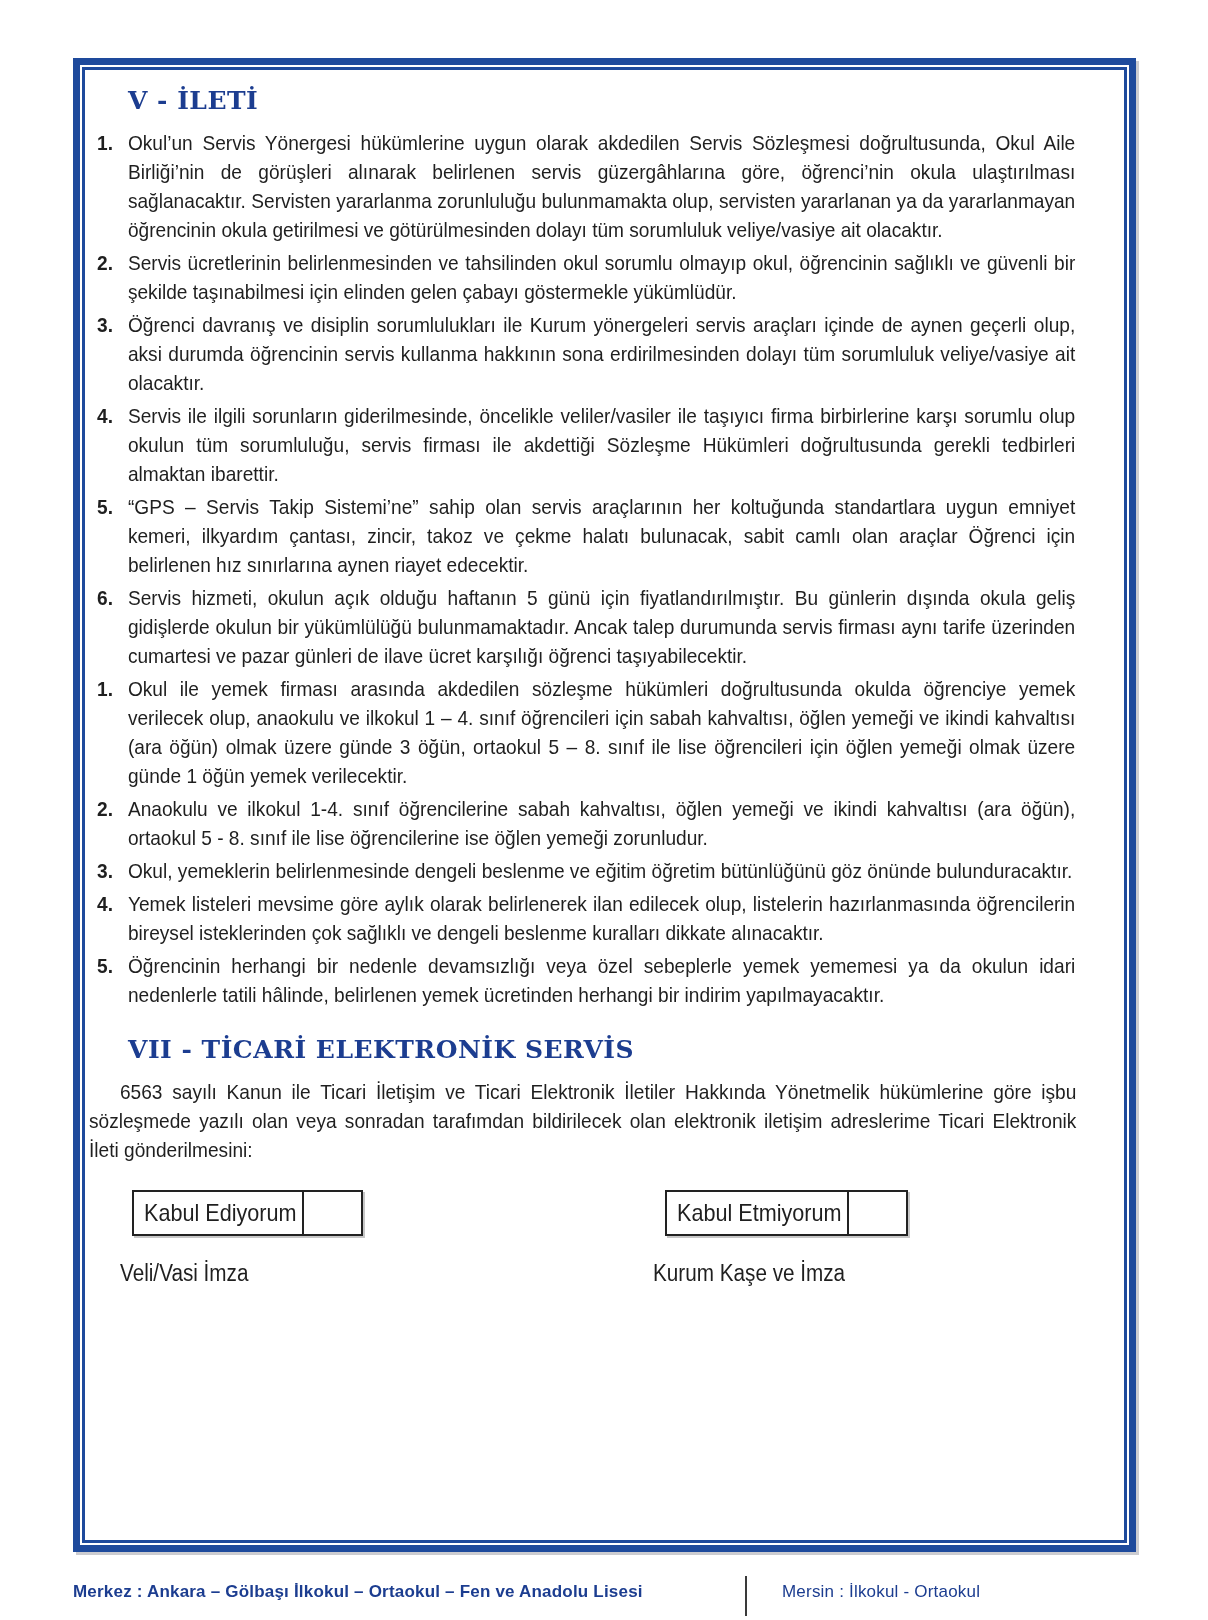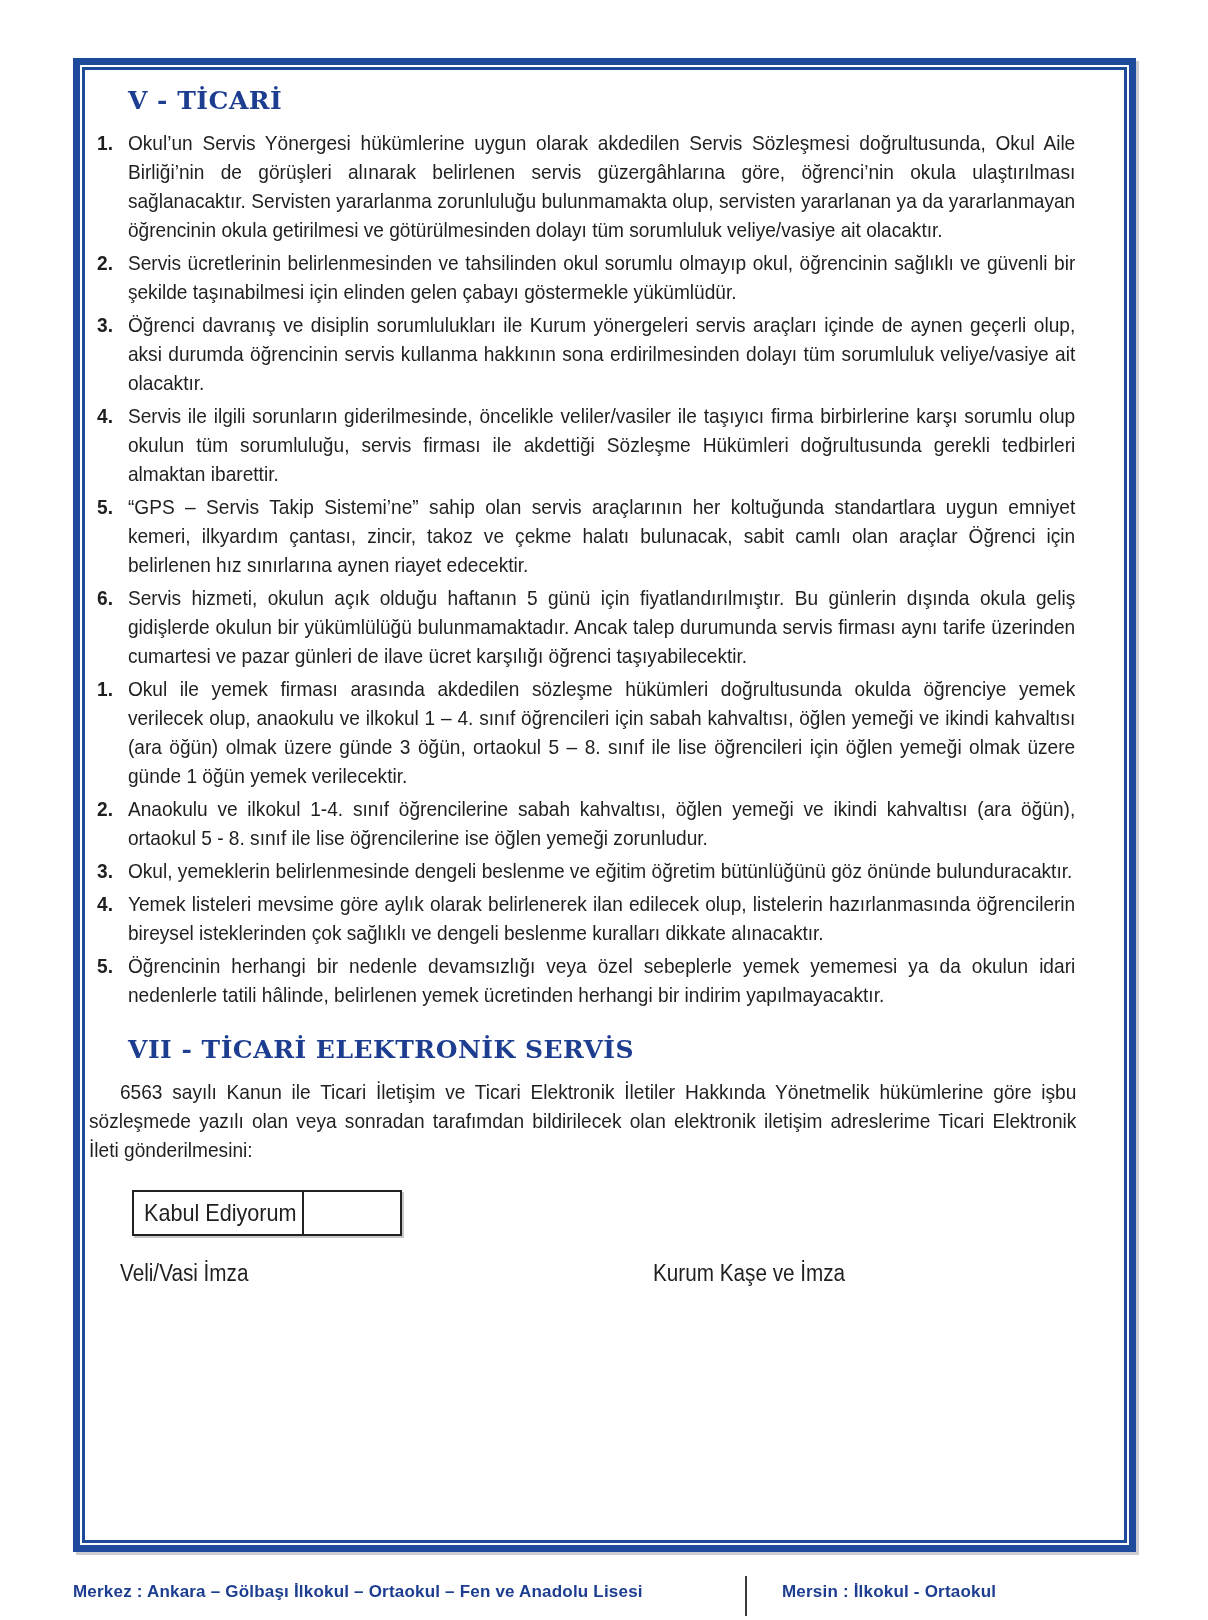--- a/index.html
+++ b/index.html
@@ -75,7 +75,7 @@
 
 <div class="content">
 
-  <div class="sec-title first">V - TİCARİ</div>
+  <div class="sec-title first">V - İLETİ</div>
 
   <div class="clause">
     <span class="num">1.</span>

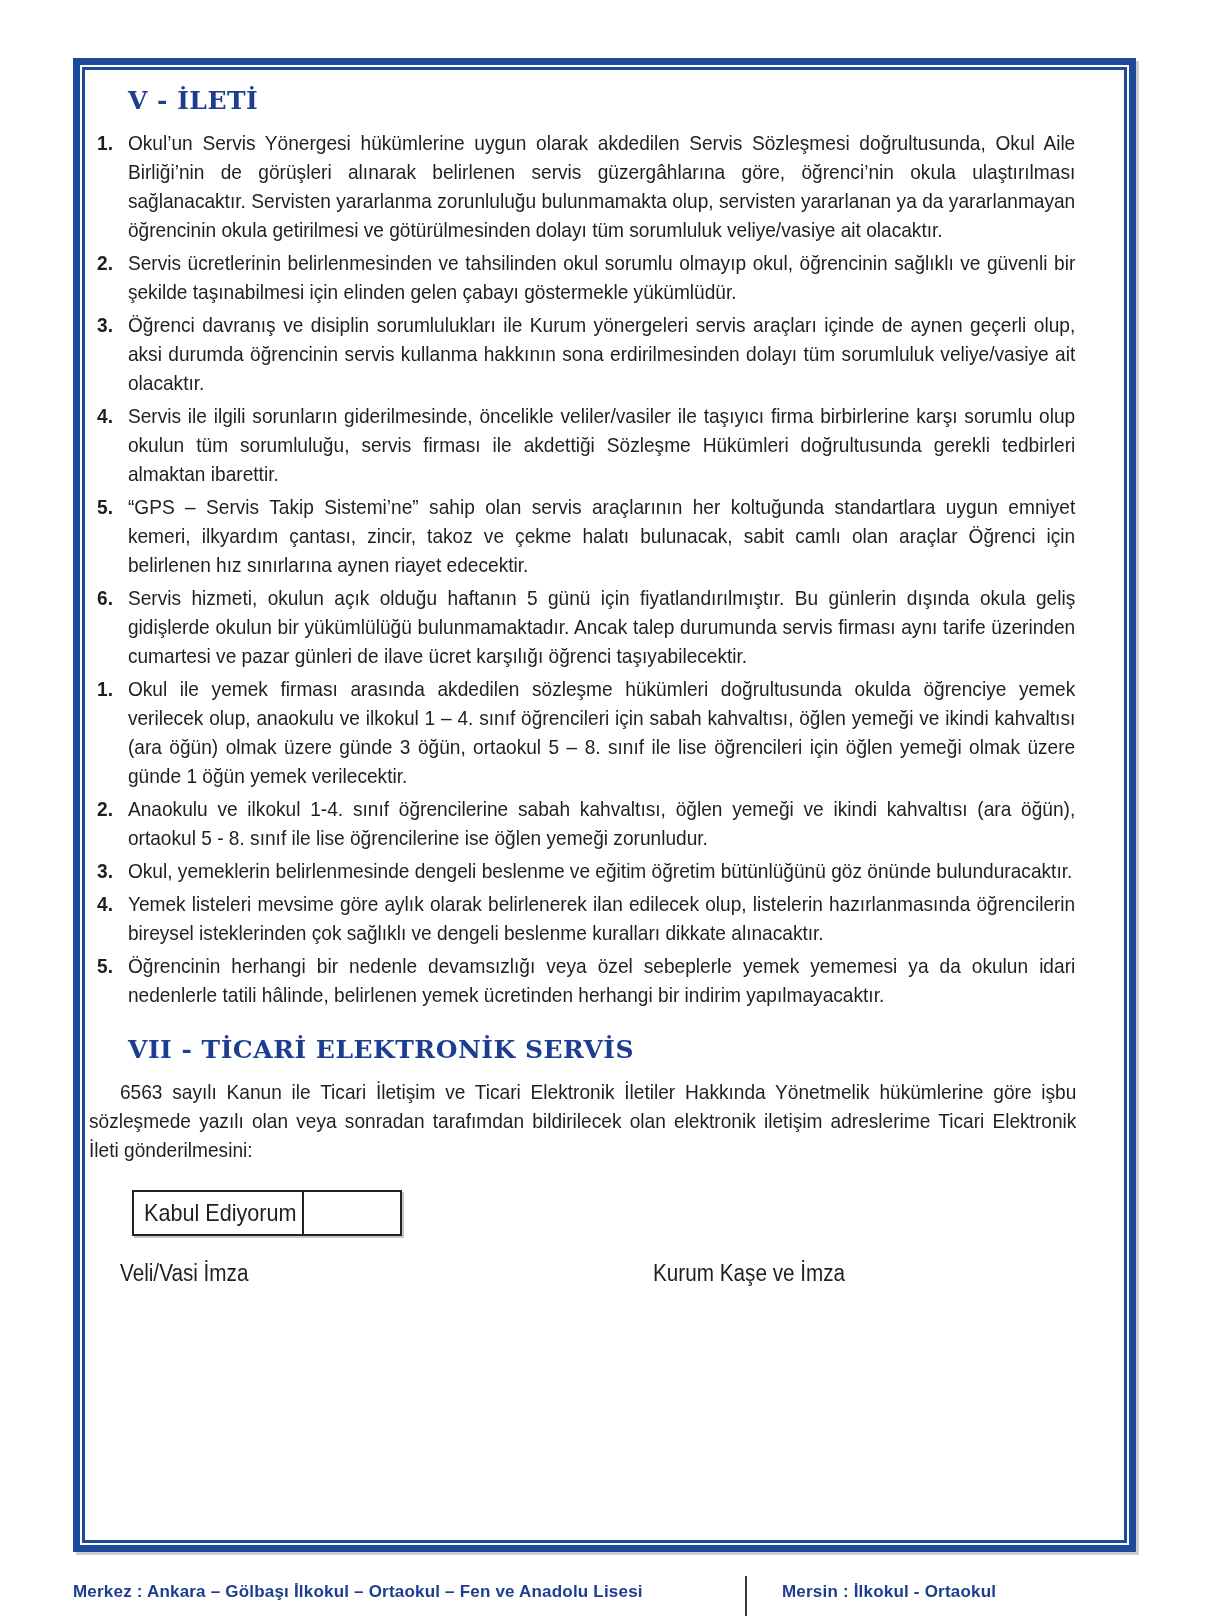--- a/index.html
+++ b/index.html
@@ -48,7 +48,7 @@
     box-sizing:border-box;
   }
   .consent-box .sq { flex:0 0 57px; background:#fff; }
-  .box-accept { left:35px; width:270px; }
+  .box-accept { left:35px; width:231px; }
   .box-accept .lbl { width:170px; }
   .box-reject { left:568px; width:243px; }
   .box-reject .lbl { width:182px; }

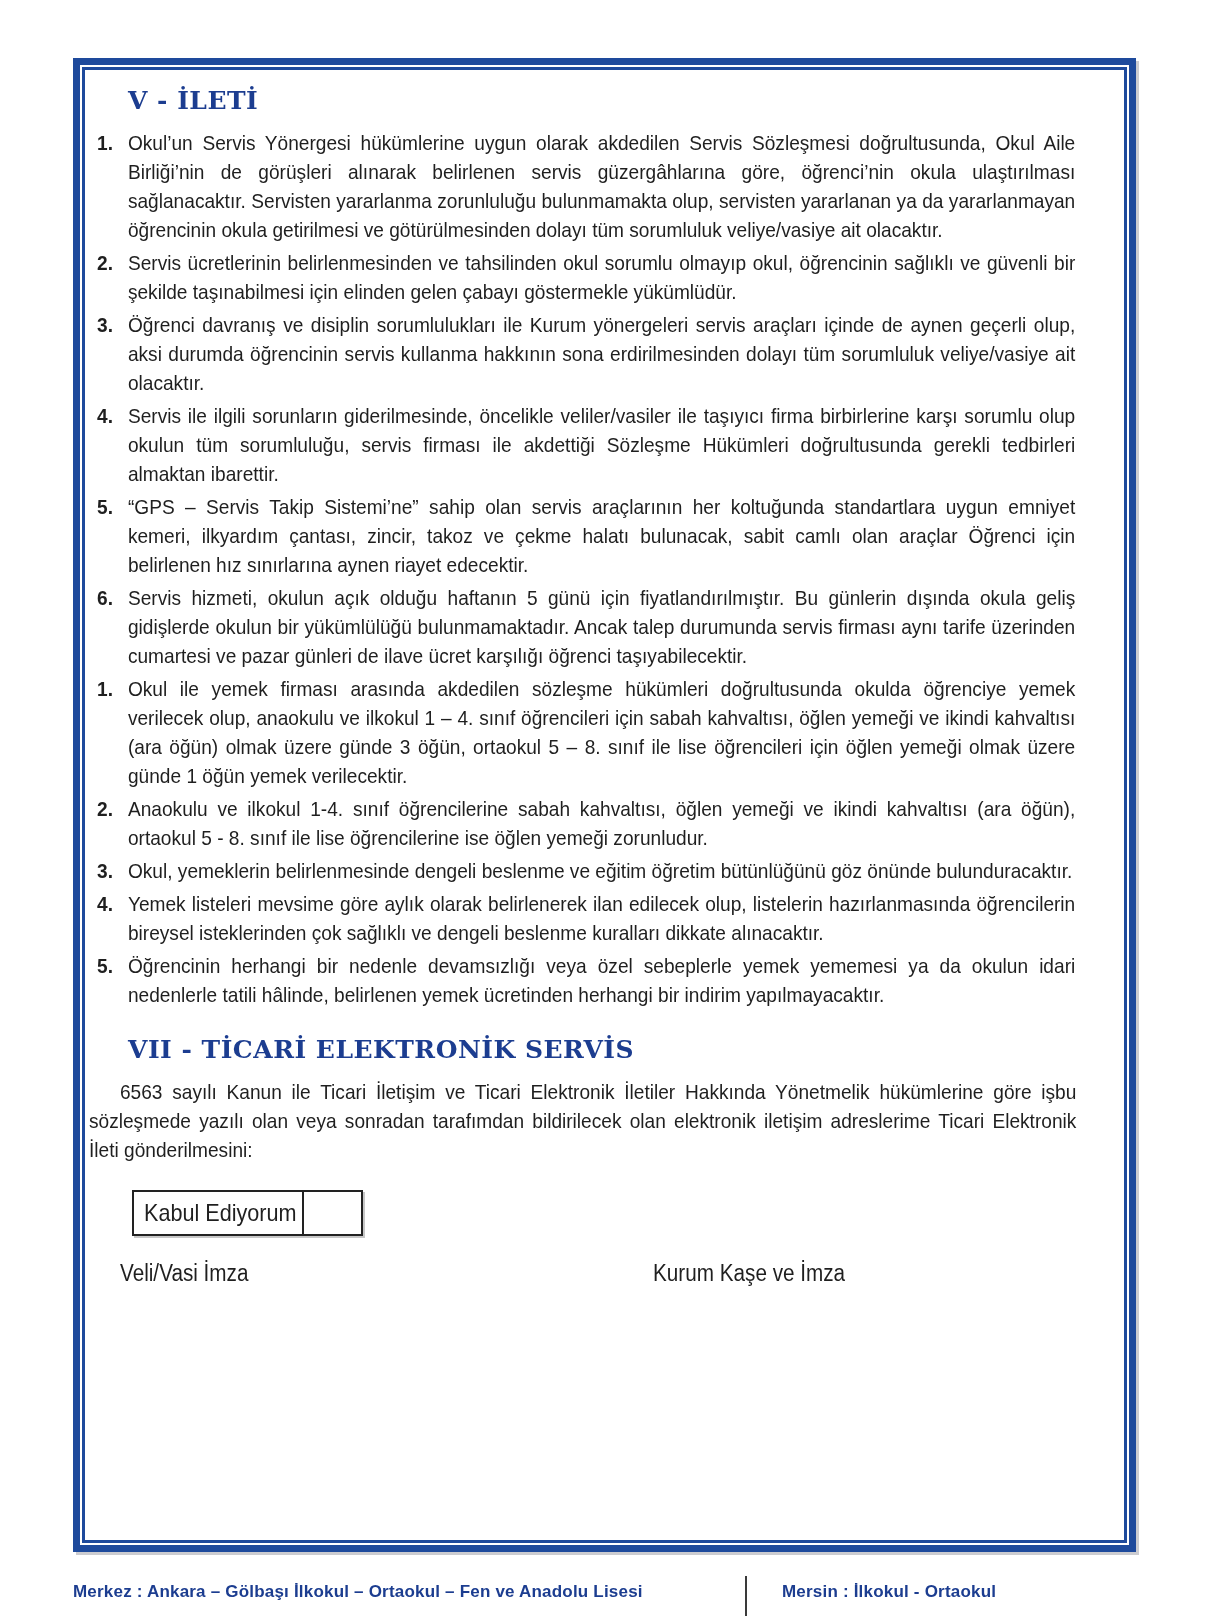--- a/index.html
+++ b/index.html
@@ -135,6 +135,12 @@
       </div>
       <div class="sq"></div>
     </div>
+    <div class="consent-box box-reject">
+      <div class="lbl">
+        <span class="cond">Kabul Etmiyorum</span>
+      </div>
+      <div class="sq"></div>
+    </div>
   </div>
 
   <div class="sig-row">

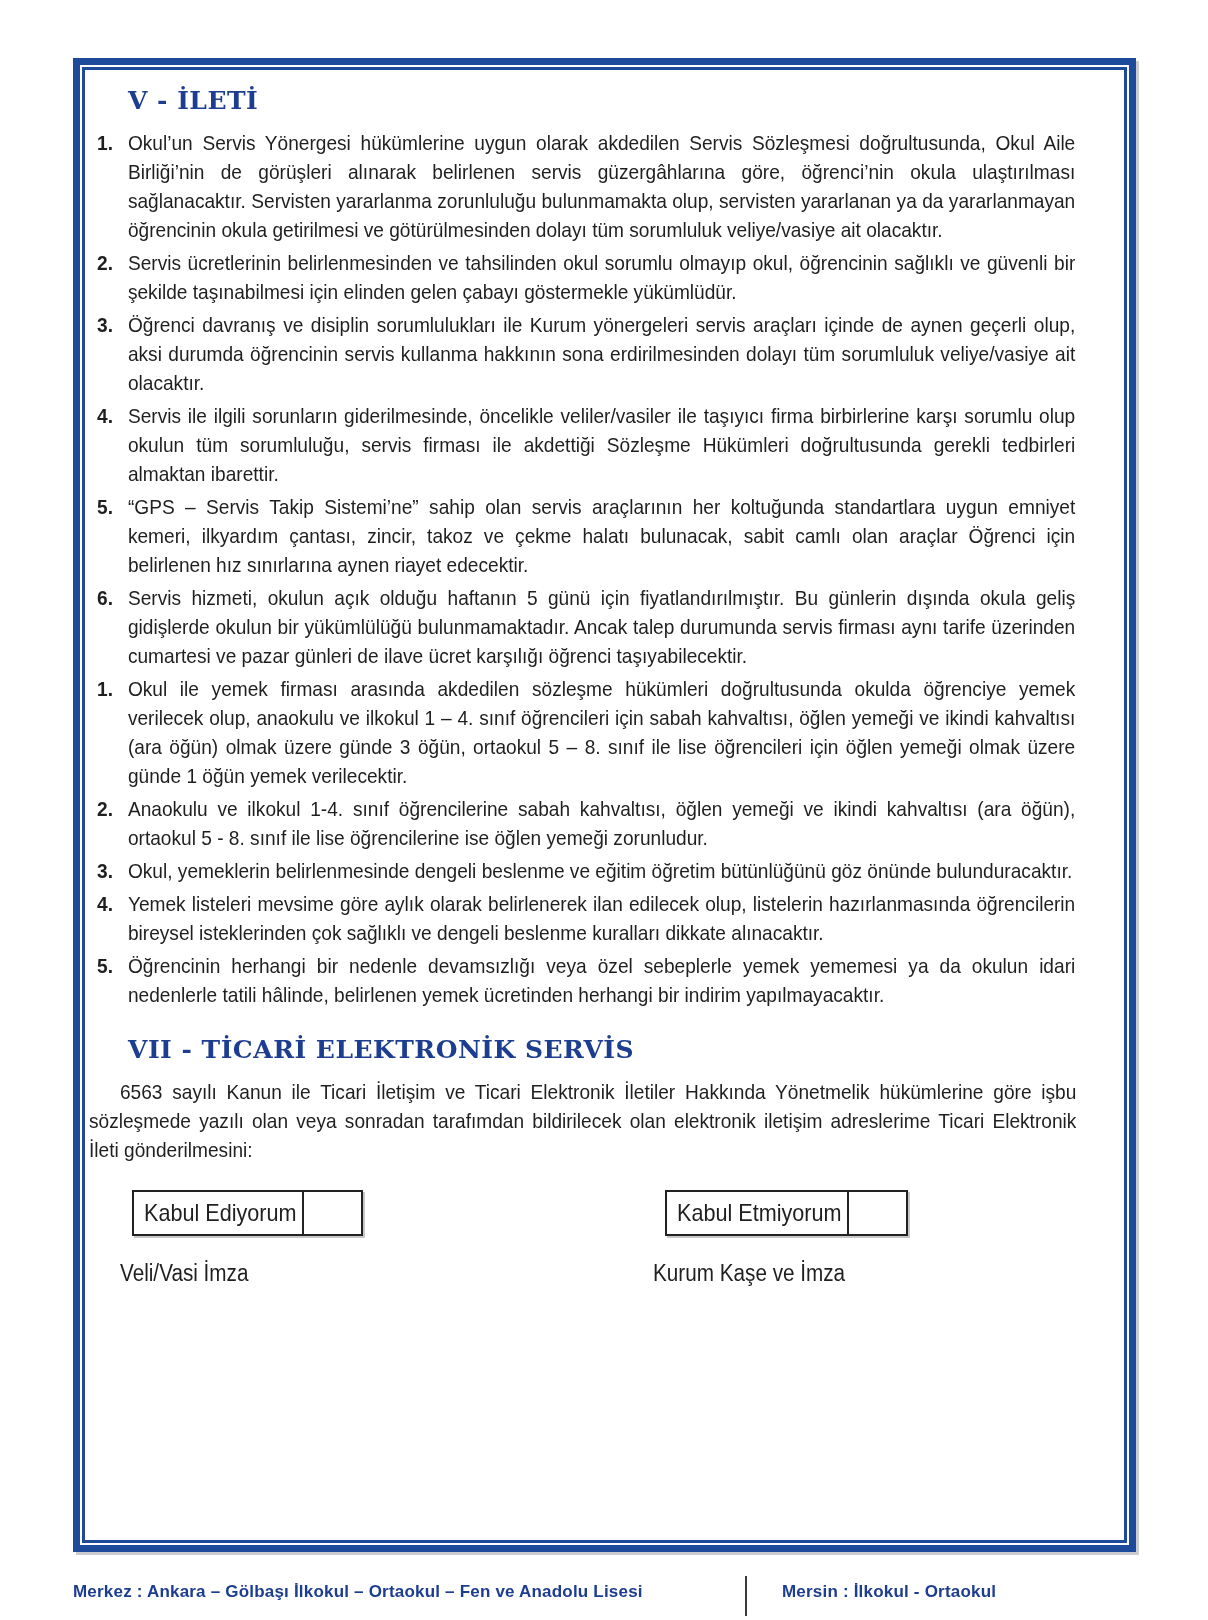--- a/index.html
+++ b/index.html
@@ -65,7 +65,7 @@
   }
   .footer-right {
     position:absolute; left:782px; top:1582px;
-    font-weight:bold; color:#1c3d90; font-size:17px; letter-spacing:0.2px;
+    font-weight:normal; color:#1c3d90; font-size:17px; letter-spacing:0.2px;
   }
 </style>
 </head>

